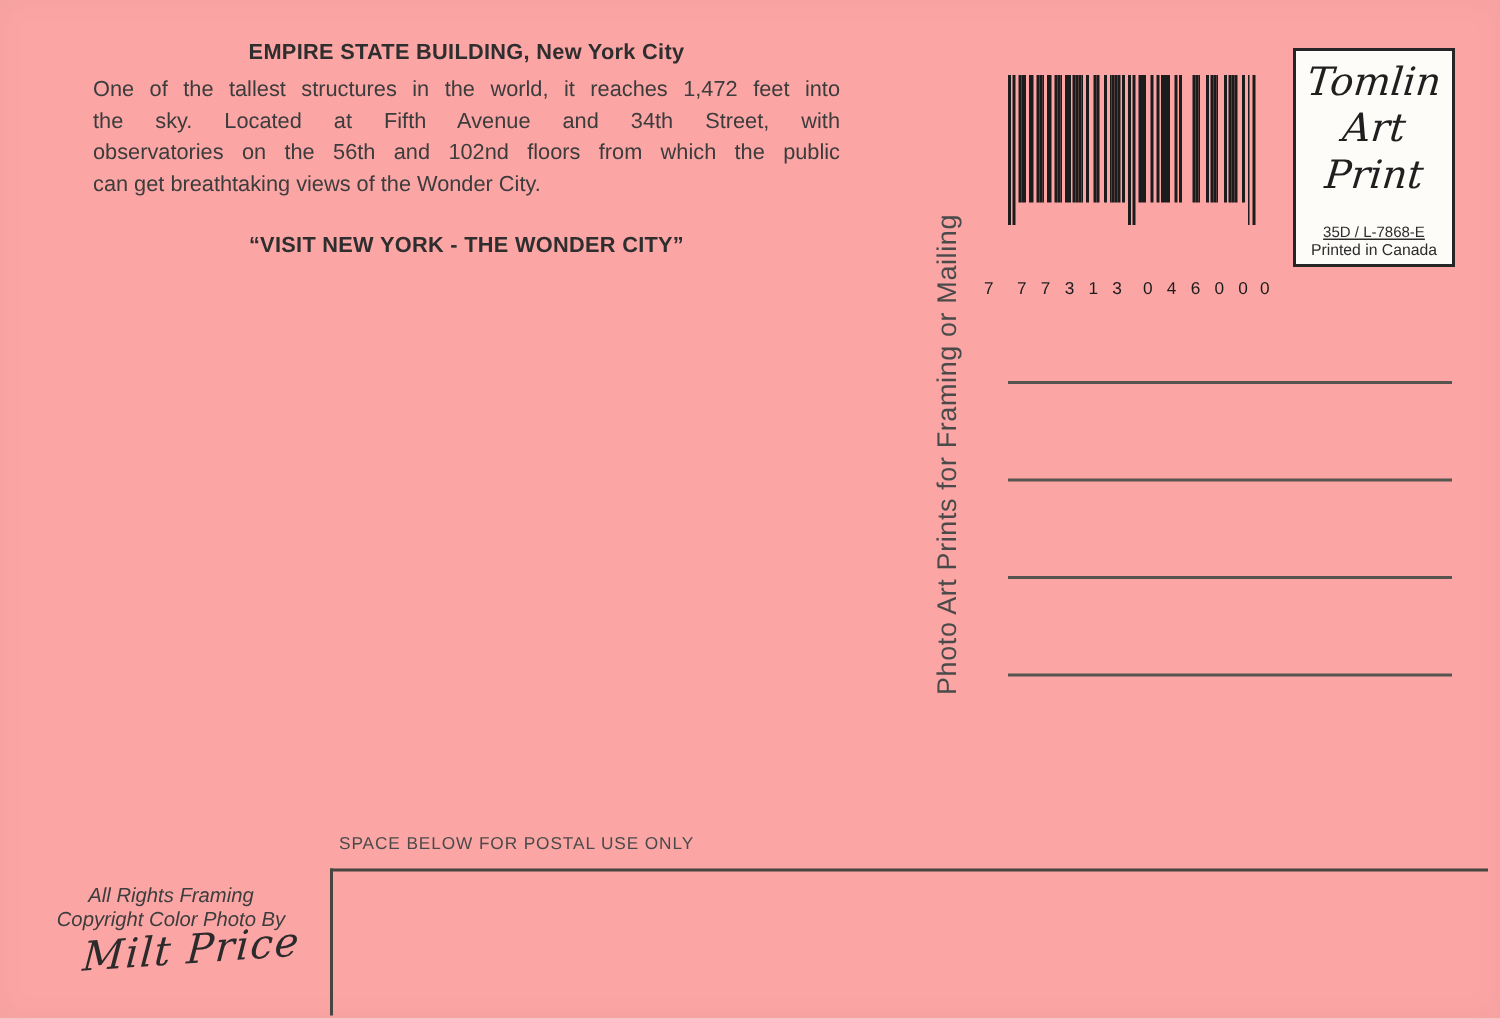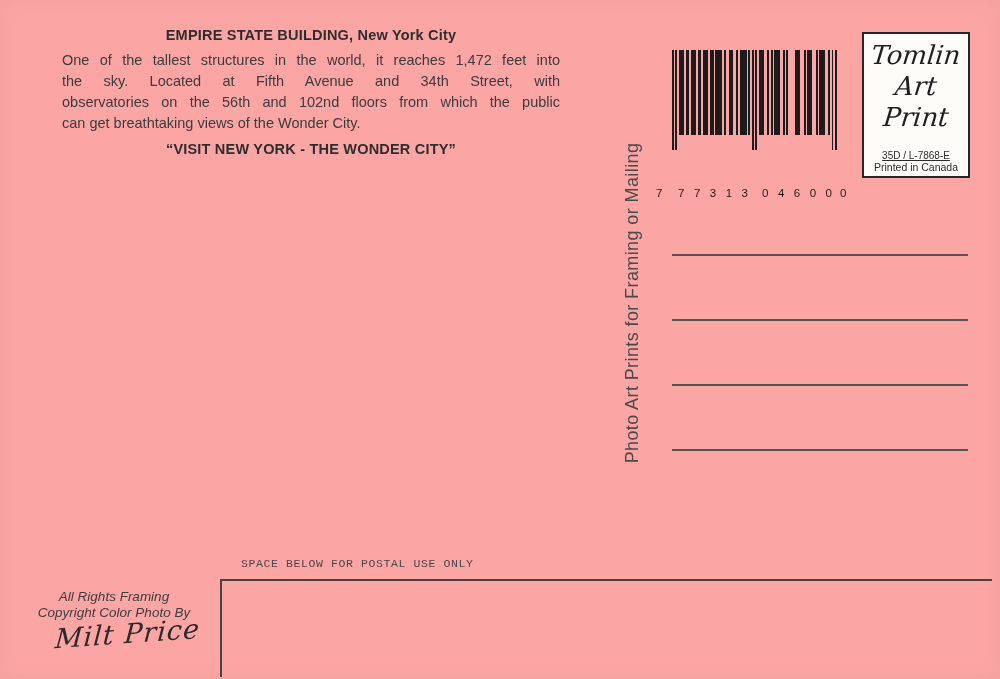--- a/index.html
+++ b/index.html
@@ -40,7 +40,7 @@
     text-align-last: justify;
   }
   .card-slogan {
-    margin-top: 7px;
+    margin-top: 22px;
     text-align: center;
     font-size: 14.5px;
     font-weight: bold;

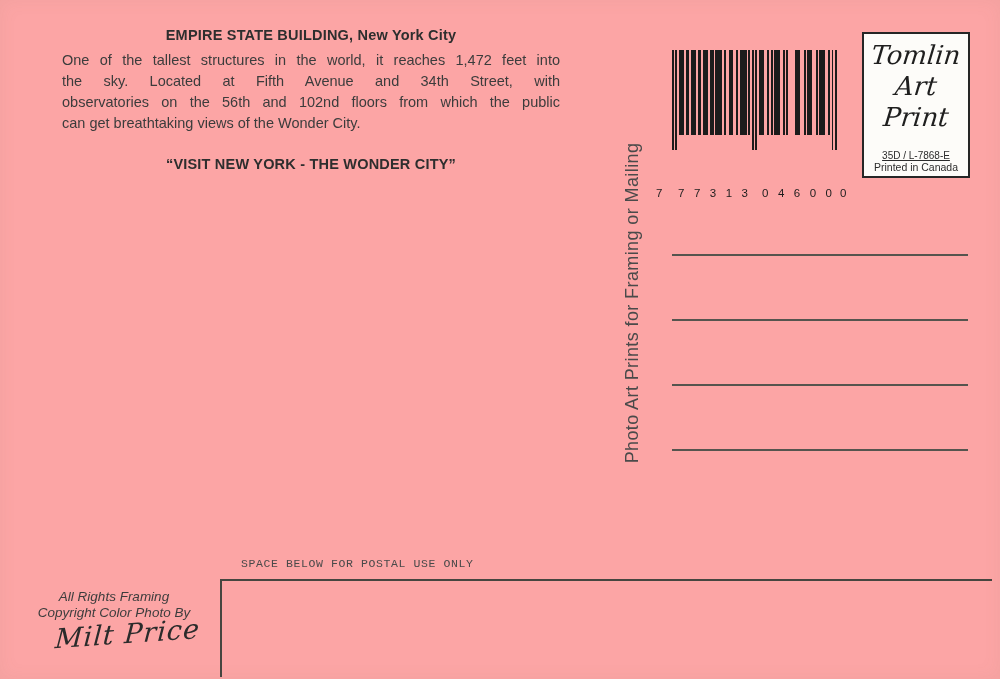--- a/index.html
+++ b/index.html
@@ -144,13 +144,12 @@
   
   .postal-label {
     position: absolute;
-    left: 241px;
+    left: 226px;
     top: 557px;
     font-size: 11.5px;
     letter-spacing: 0.6px;
     color: #4a4a4a;
     white-space: nowrap;
-    font-family: Liberation Mono, monospace;
   }
   .made-by {
     position: absolute;

